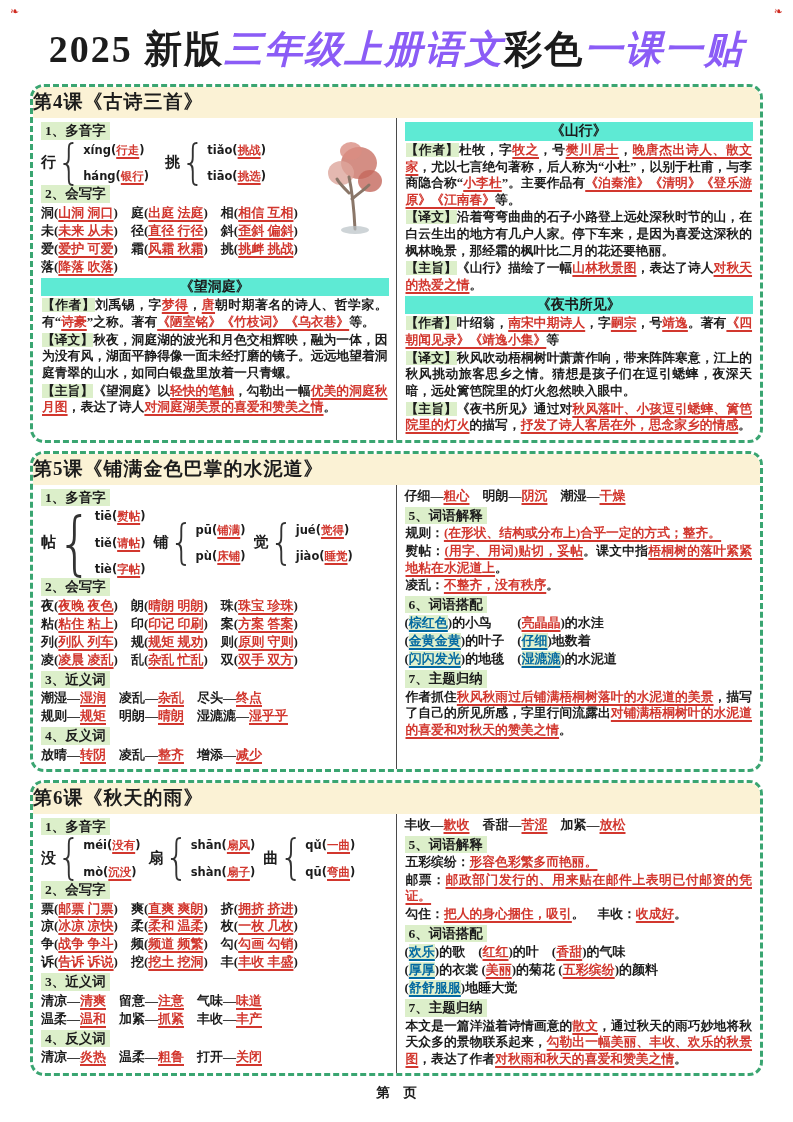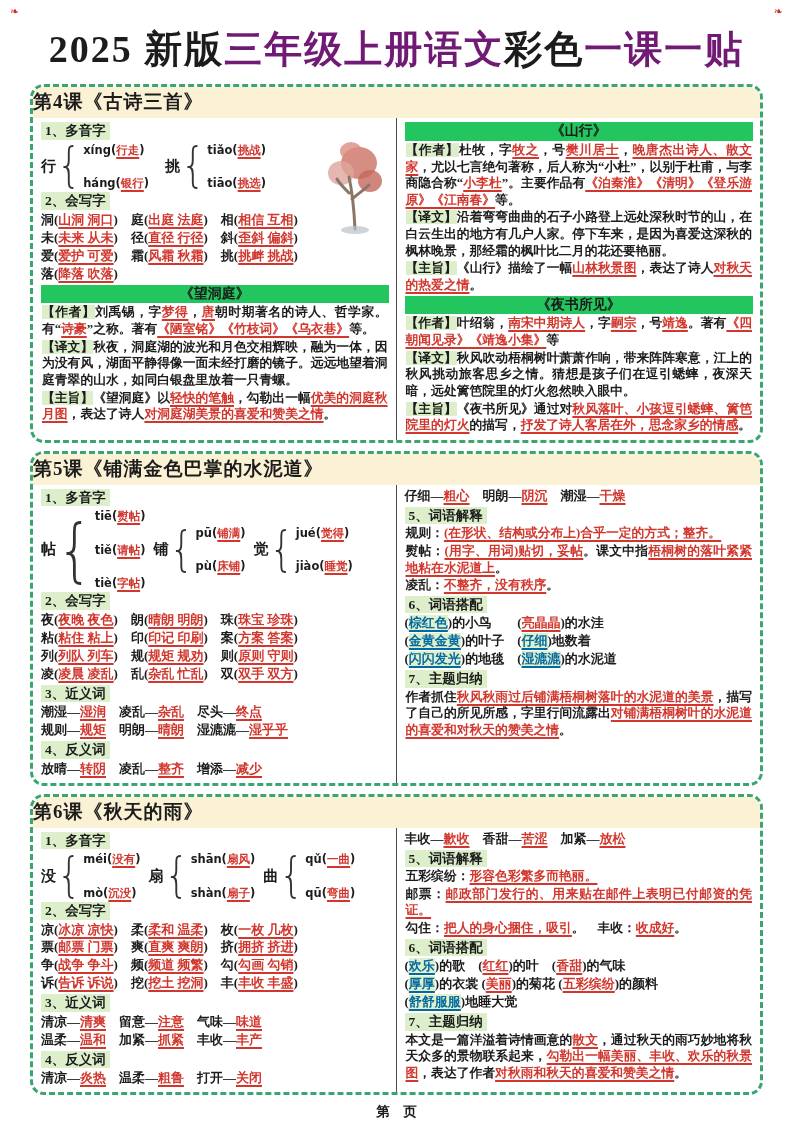--- a/index.html
+++ b/index.html
@@ -17,7 +17,7 @@
     text-align:center; font-size:38px; font-weight:bold;
     margin:24px 0 9px; letter-spacing:2px; white-space:nowrap;
   }
-  .page-title .seg-rn { color:#701a75; text-decoration:none; }
+  .page-title .seg-rn { color:#8b5cf6; text-decoration:none;font-style:italic; }
 
   .card {
     margin:0 30px 8px; border:3px dashed #3aa571; border-radius:14px;

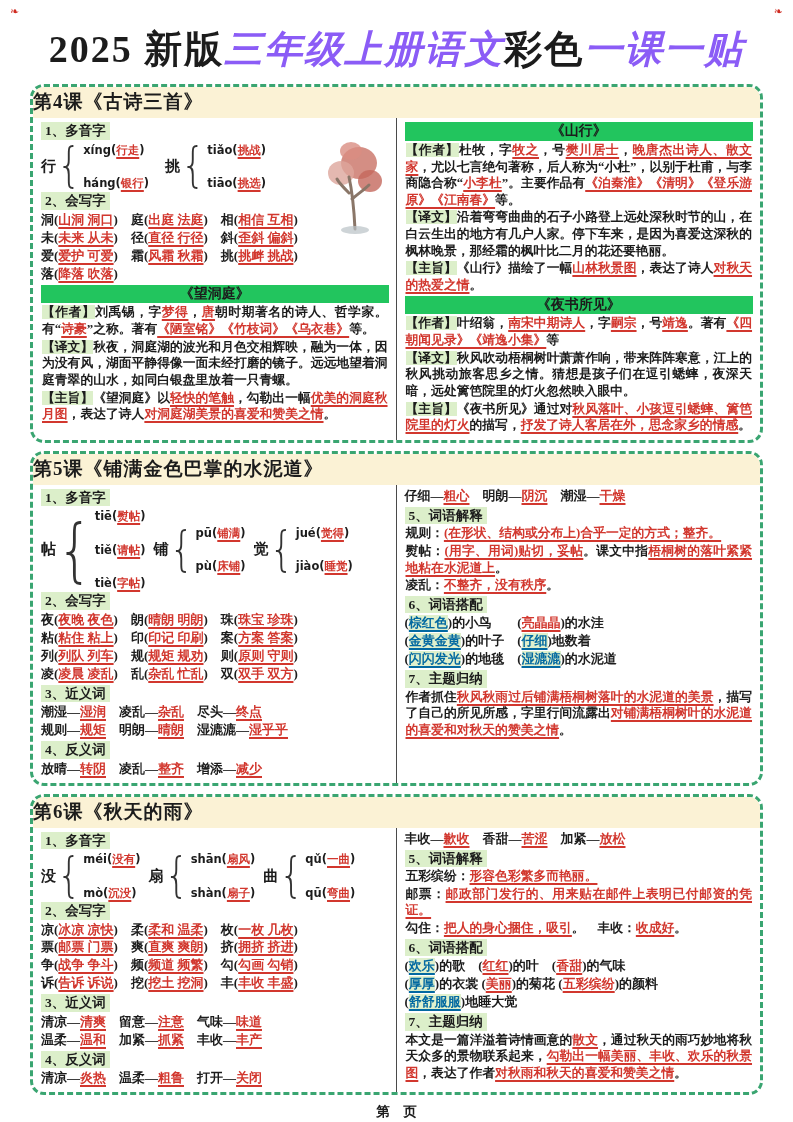--- a/index.html
+++ b/index.html
@@ -62,7 +62,7 @@
   }
   .tag { background:#dcefca; font-weight:bold; }
   .poem-title {
-    text-align:center; background:#22c55e; font-weight:bold; font-size:14px;
+    text-align:center; background:#5eead4; font-weight:bold; font-size:14px;
     margin:2px 0 1px; line-height:1.35;
   }
 

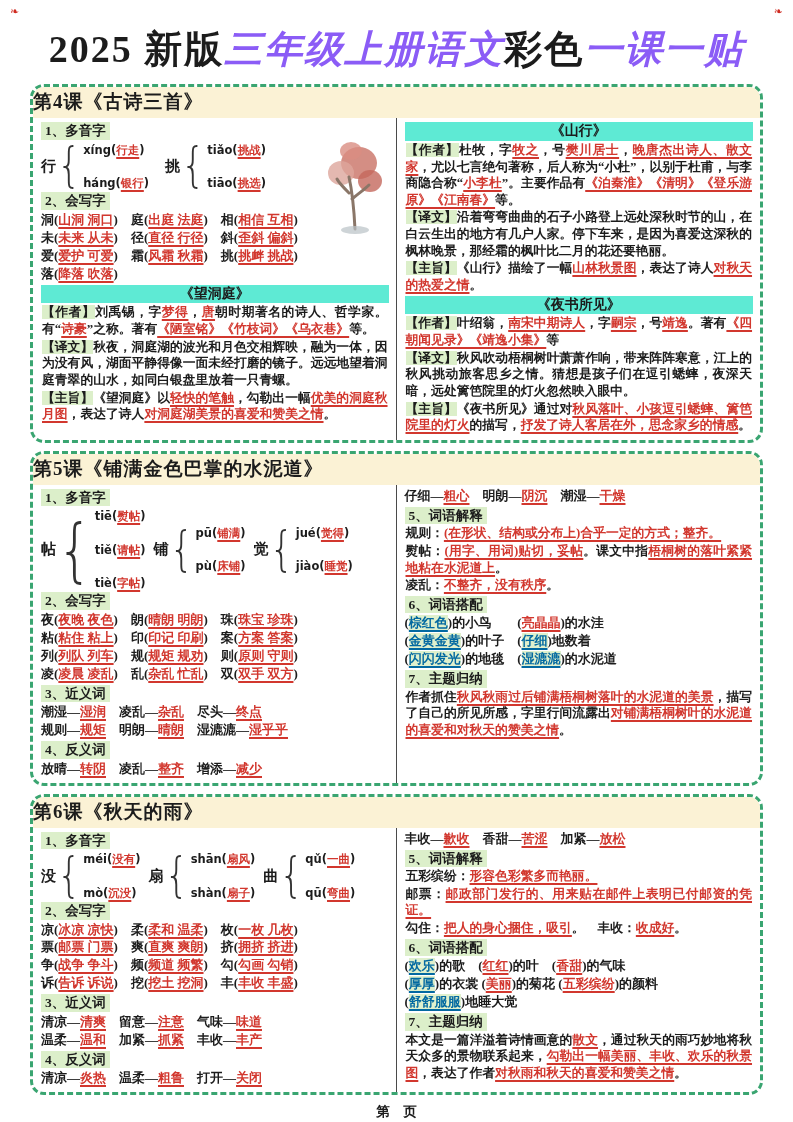--- a/index.html
+++ b/index.html
@@ -45,7 +45,7 @@
     margin:0 2px 0 1px; transform:scaleY(1.25); display:inline-block; font-size:38px; color:#333;
   }
   .dy-brace.b3 { font-size:56px; }
-  .dy-lines { display:flex; flex-direction:column; gap:19px; }
+  .dy-lines { display:flex; flex-direction:column; gap:12px; }
   .dy-line {
     font-family:"DejaVu Sans","Liberation Sans",sans-serif;
     font-size:11.5px; font-weight:600; line-height:1.25; white-space:nowrap;

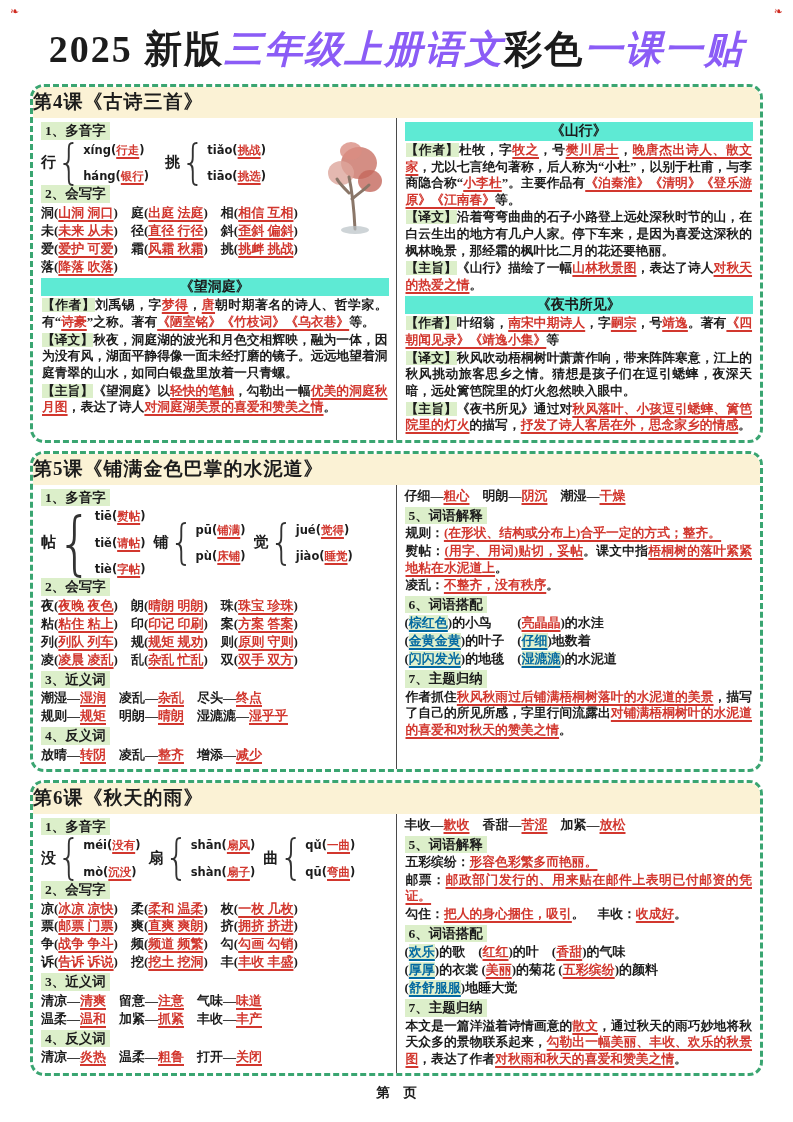--- a/index.html
+++ b/index.html
@@ -231,8 +231,8 @@
         </div>
       </div>
       <div class="hl-heading">2、会写字</div>
+      <div class="xiezi-line"><span>票(</span><span class="seg-r">邮票 门票</span><span>)　爽(</span><span class="seg-r">直爽 爽朗</span><span>)　挤(</span><span class="seg-r">拥挤 挤进</span><span>)</span></div>
       <div class="xiezi-line"><span>凉(</span><span class="seg-r">冰凉 凉快</span><span>)　柔(</span><span class="seg-r">柔和 温柔</span><span>)　枚(</span><span class="seg-r">一枚 几枚</span><span>)</span></div>
-      <div class="xiezi-line"><span>票(</span><span class="seg-r">邮票 门票</span><span>)　爽(</span><span class="seg-r">直爽 爽朗</span><span>)　挤(</span><span class="seg-r">拥挤 挤进</span><span>)</span></div>
       <div class="xiezi-line"><span>争(</span><span class="seg-r">战争 争斗</span><span>)　频(</span><span class="seg-r">频道 频繁</span><span>)　勾(</span><span class="seg-r">勾画 勾销</span><span>)</span></div>
       <div class="xiezi-line"><span>诉(</span><span class="seg-r">告诉 诉说</span><span>)　挖(</span><span class="seg-r">挖土 挖洞</span><span>)　丰(</span><span class="seg-r">丰收 丰盛</span><span>)</span></div>
       <div class="hl-heading">3、近义词</div>

